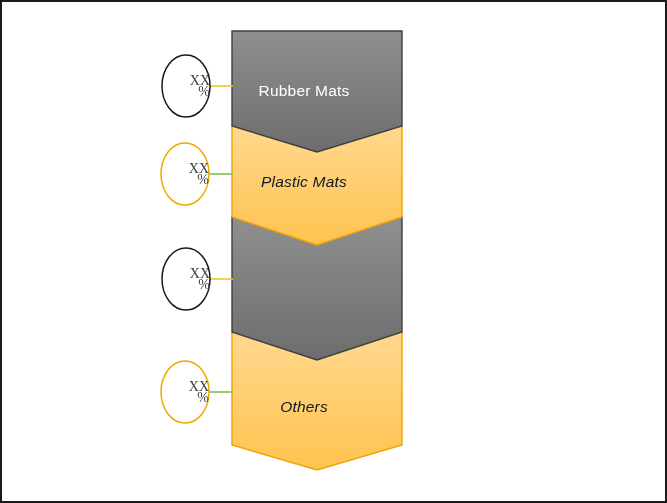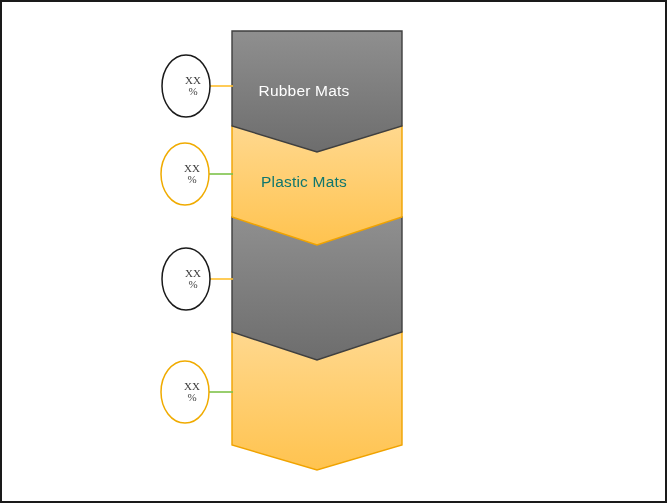--- a/index.html
+++ b/index.html
@@ -50,12 +50,11 @@
   .callout-text {
     position: absolute;
     width: 48px;
-    text-align: center;
+    text-align: right;
     font-family: "Liberation Serif", serif;
-    font-size: 11px;
+    font-size: 14px;
     color: #3d3d3d;
     line-height: 11px;
-    padding-left: 7px;
   }
   .callout-text .pct {
     display: block;

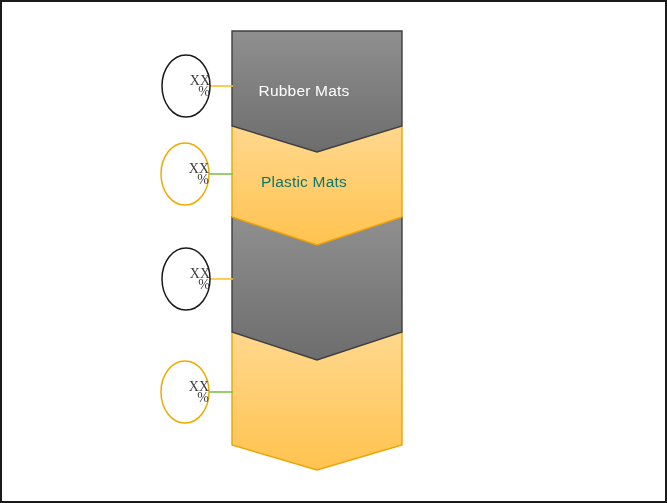--- a/index.html
+++ b/index.html
@@ -42,7 +42,8 @@
     white-space: nowrap;
   }
   .seg-label.dark {
-    color: #0f766e;
+    color: #0f172a;
+    font-style: italic;
   }
   .seg-label.light {
     color: #ffffff;

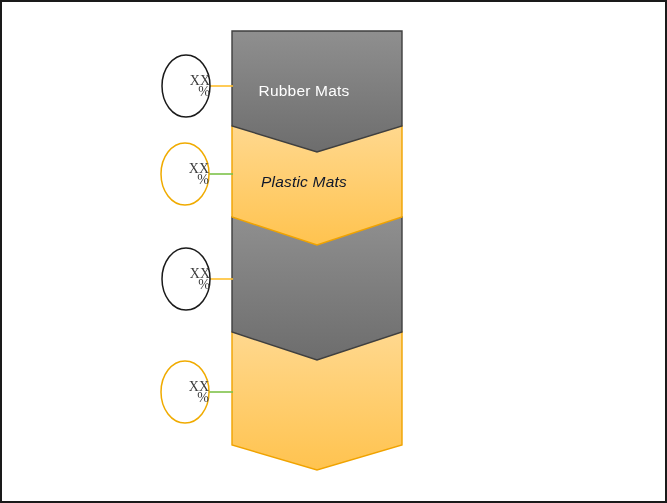--- a/index.html
+++ b/index.html
@@ -116,6 +116,7 @@
   <div class="seg-label dark" style="left:232px; top:173px;">Plastic Mats</div>
 
 
+  <div class="seg-label dark" style="left:232px; top:398px;">Others</div>
 
   <div class="callout-text" style="left:162px; top:75px;">
     <span>XX</span>

